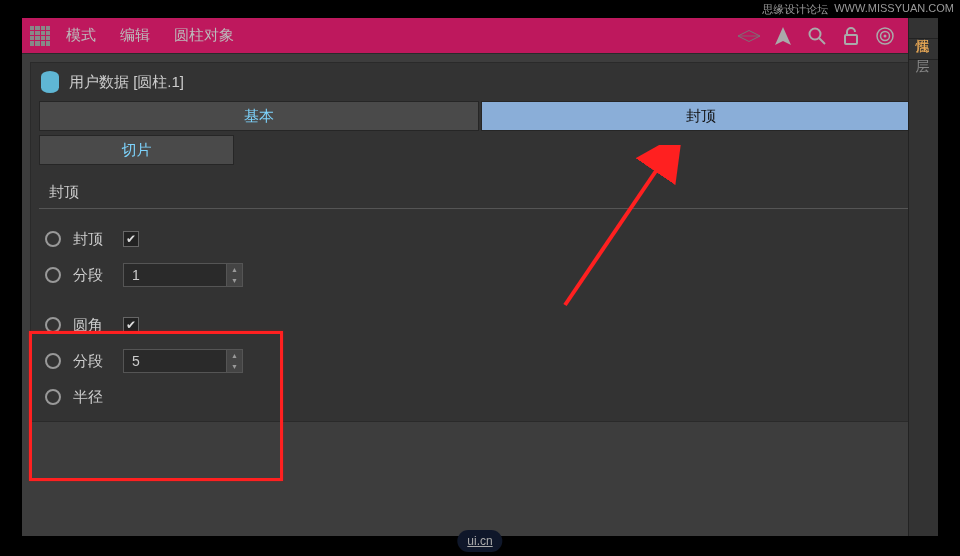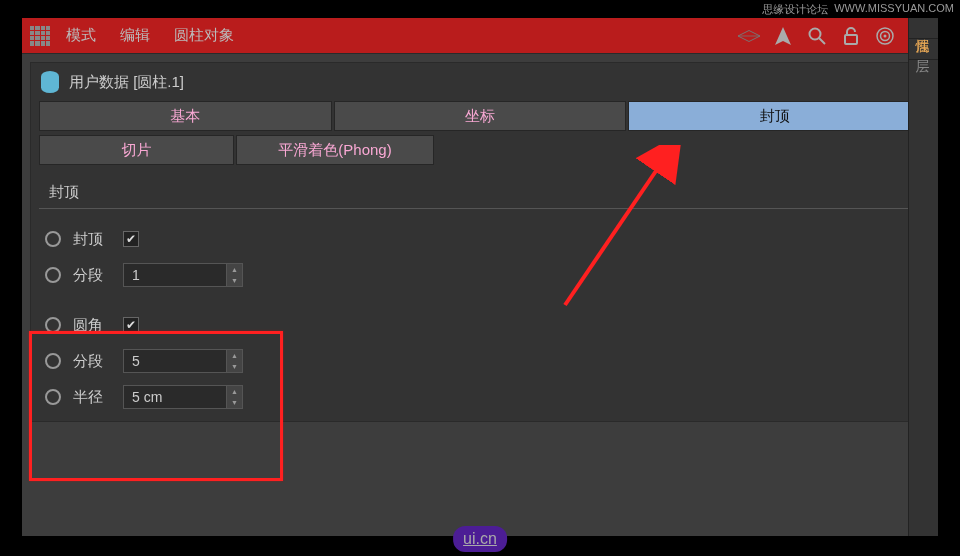--- a/index.html
+++ b/index.html
@@ -5,7 +5,7 @@
 * { box-sizing: border-box; margin: 0; padding: 0; font-family: "Microsoft YaHei", Arial, sans-serif; }
 body { background: #000; width: 960px; height: 556px; position: relative; overflow: hidden; }
 .frame { position: absolute; left: 22px; top: 18px; width: 916px; height: 518px; background: #3d3d3d; }
-.menubar { display: flex; align-items: center; height: 36px; padding: 0 8px; background: #b91c1c; border-bottom: 1px solid #2a2a2a; }
+.menubar { display: flex; align-items: center; height: 36px; padding: 0 8px; background: #be185d; border-bottom: 1px solid #2a2a2a; }
 .grid-icon { width: 20px; height: 20px; margin-right: 16px; display: grid; grid-template-columns: repeat(4,1fr); grid-template-rows: repeat(4,1fr); gap: 1px; }
 .grid-icon span { background: #888; }
 .menu-item { color: #bbb; font-size: 15px; margin-right: 24px; cursor: pointer; }

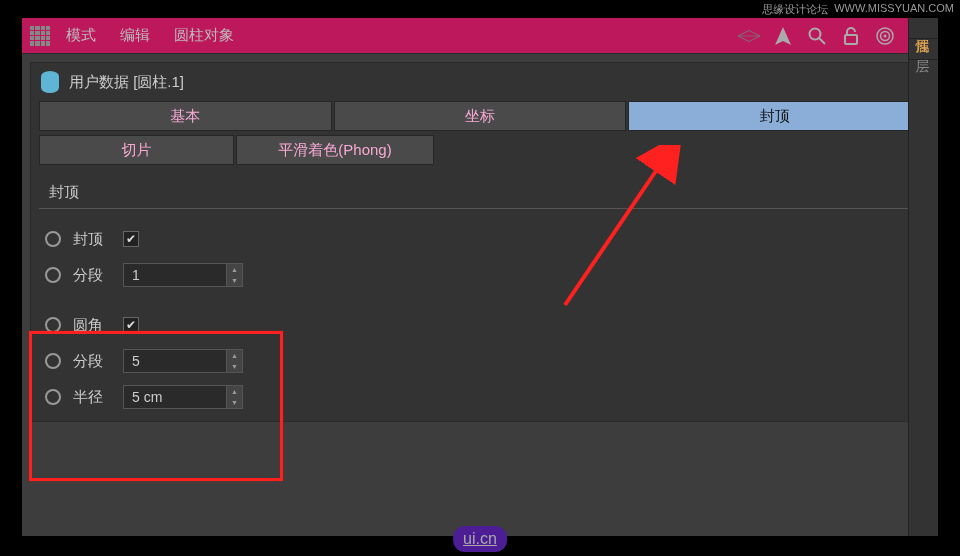--- a/index.html
+++ b/index.html
@@ -16,7 +16,7 @@
 .cyl-icon { width: 18px; height: 22px; margin-right: 10px; position: relative; }
 .cyl-icon::before { content: ""; position: absolute; left: 0; top: 0; width: 18px; height: 22px; background: #5fb6d4; border-radius: 50%/25%; }
 .tabs { display: flex; gap: 2px; padding: 0 8px; }
-.tab { flex: 1; height: 30px; display: flex; align-items: center; justify-content: center; background: #4a4a4a; color: #f9a8d4; font-size: 15px; border: 1px solid #262626; cursor: pointer; }
+.tab { flex: 1; height: 30px; display: flex; align-items: center; justify-content: center; background: #4a4a4a; color: #7dd3fc; font-size: 15px; border: 1px solid #262626; cursor: pointer; }
 .tab.active { background: #8aaed8; color: #111; }
 .tabs.row2 { margin-top: 4px; }
 .tabs.row2 .tab { flex: 0 0 195px; }

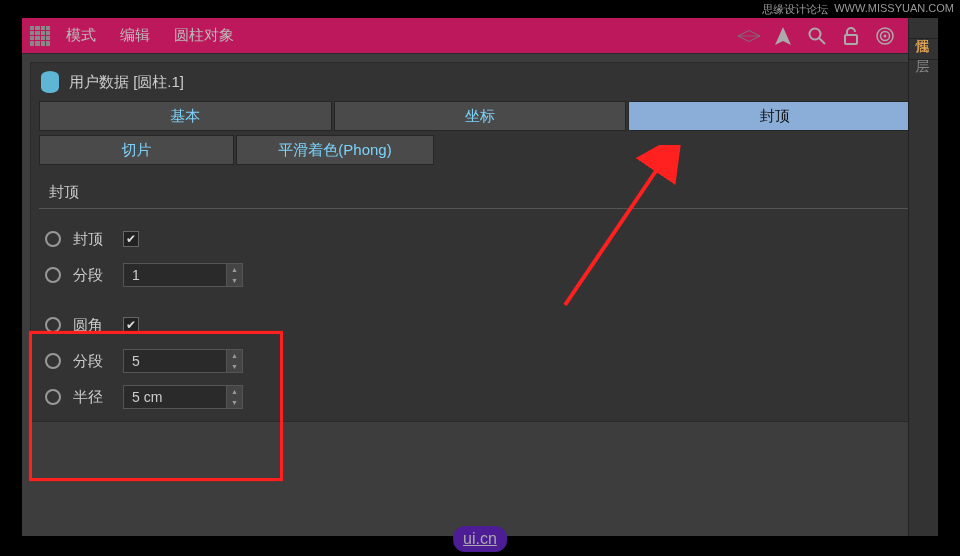--- a/index.html
+++ b/index.html
@@ -120,7 +120,6 @@
 
     <div class="tabs">
       <div class="tab">基本</div>
-      <div class="tab">坐标</div>
       <div class="tab active">封顶</div>
     </div>
     <div class="tabs row2">

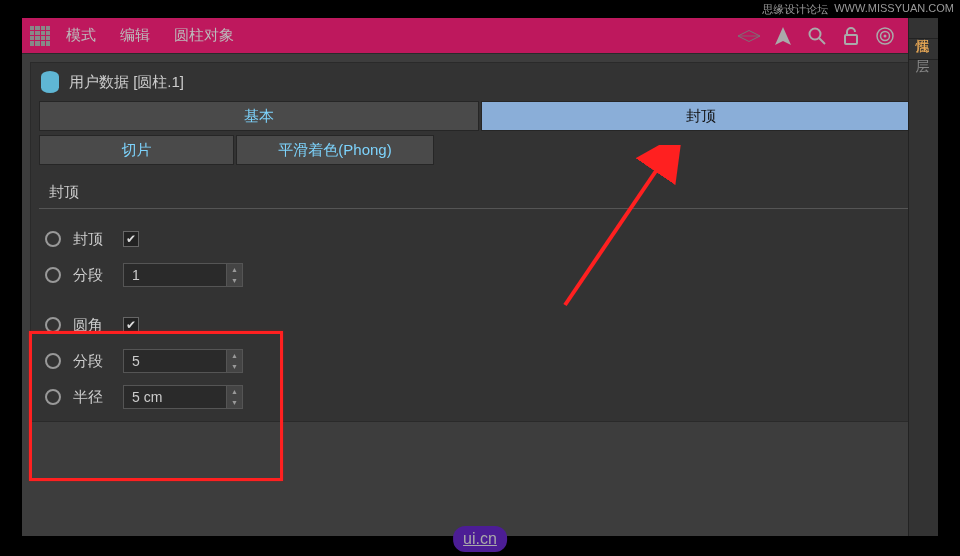--- a/index.html
+++ b/index.html
@@ -124,7 +124,6 @@
     </div>
     <div class="tabs row2">
       <div class="tab">切片</div>
-      <div class="tab phong">平滑着色(Phong)</div>
     </div>
 
     <div class="section-title">封顶</div>

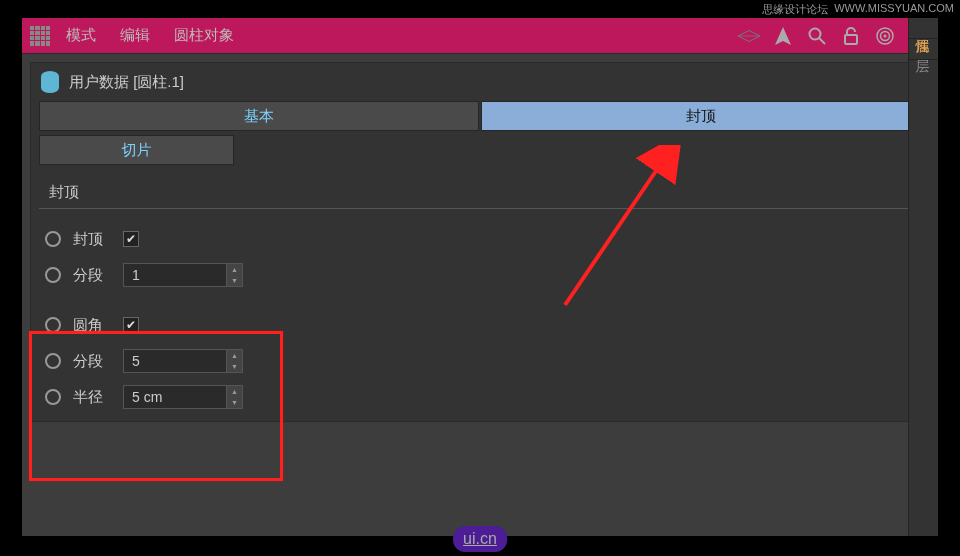--- a/index.html
+++ b/index.html
@@ -167,13 +167,6 @@
       <div class="prop-row">
         <div class="radio"></div>
         <div class="label">半径</div>
-        <div class="num-input">
-          <span>5 cm</span>
-          <div class="stepper">
-              <span>▲</span>
-              <span>▼</span>
-            </div>
-        </div>
       </div>
     </div>
   </div>

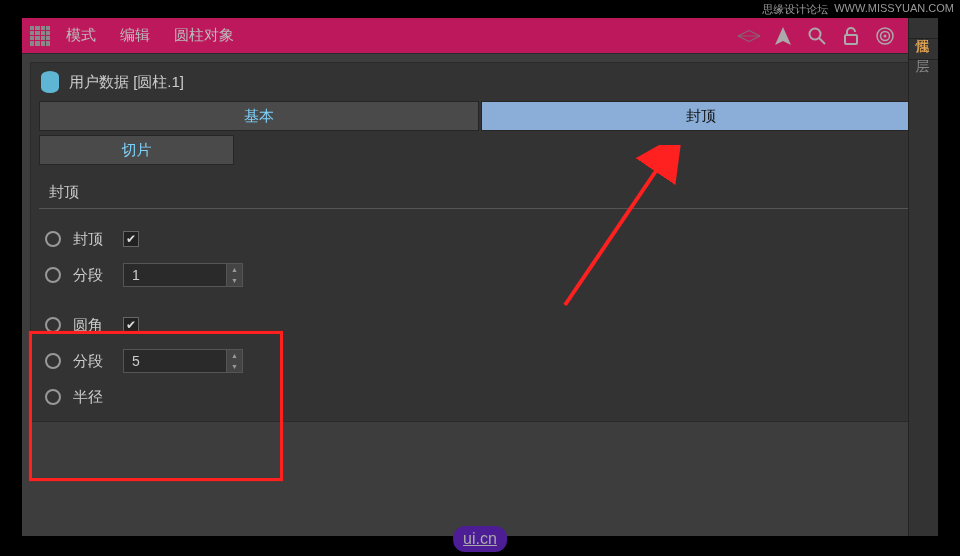--- a/index.html
+++ b/index.html
@@ -35,7 +35,7 @@
 .highlight-a { left: 29px; top: 331px; width: 254px; height: 150px; }
 .arrow { position: absolute; pointer-events: none; }
 .watermark-top { position: absolute; right: 0; top: 0; color: #999; font-size: 11px; background: #000; padding: 2px 6px; display: flex; gap: 6px; }
-.watermark-bot { position: absolute; left: 50%; bottom: 4px; transform: translateX(-50%); background: #4c1d95; color: #aaa; font-size: 16px; padding: 4px 10px; border-radius: 12px; text-decoration: underline; }
+.watermark-bot { position: absolute; left: 50%; bottom: 4px; transform: translateX(-50%); background: #0f172a; color: #aaa; font-size: 12px; padding: 4px 10px; border-radius: 12px; text-decoration: underline; }
 .side-tabs { position: absolute; right: 0; top: 0; bottom: 0; width: 30px; background: #333; display: flex; flex-direction: column; border-left: 1px solid #222; }
 .side-tab { writing-mode: vertical-rl; padding: 10px 6px; font-size: 14px; color: #888; border-bottom: 1px solid #222; cursor: pointer; }
 .side-tab.active { color: #e6a755; }

